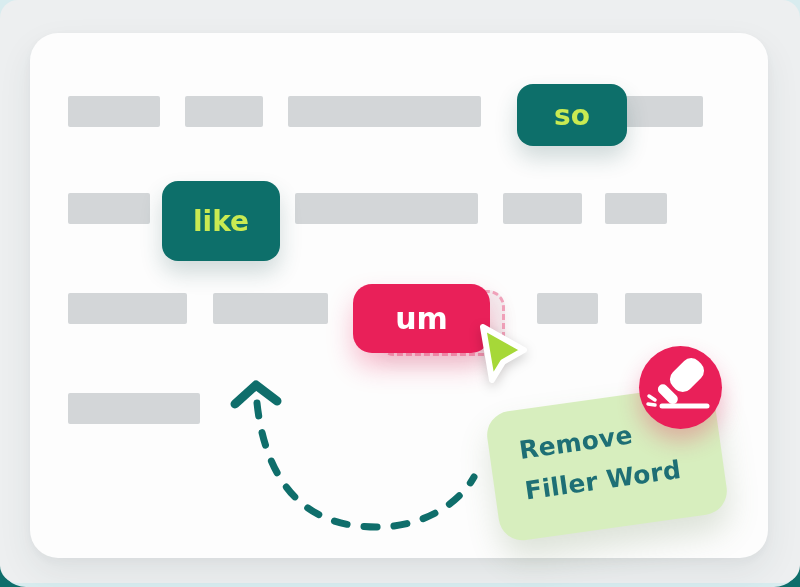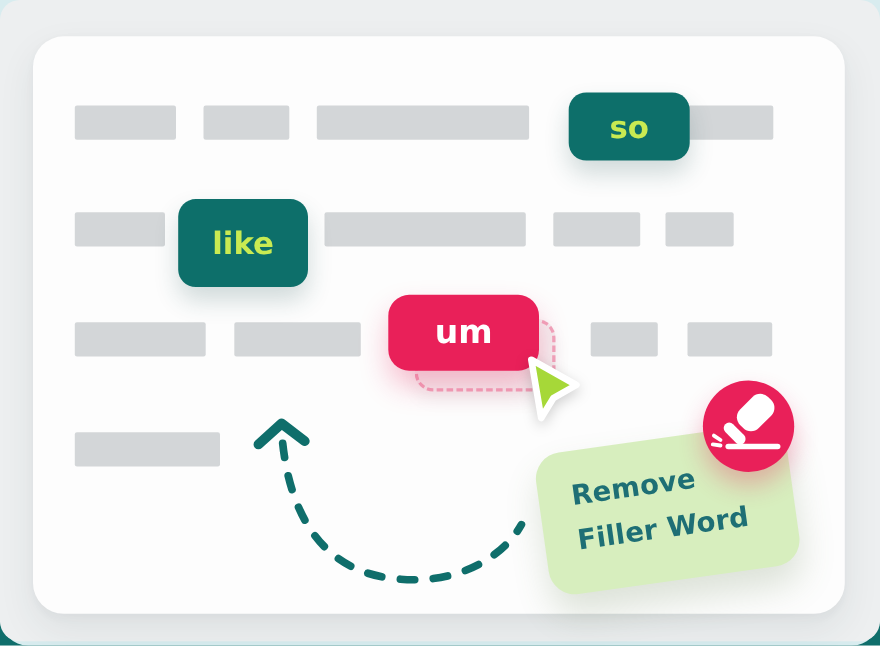--- a/index.html
+++ b/index.html
@@ -37,7 +37,7 @@
     box-shadow:0 12px 22px rgba(30,80,80,.20);font-size:28px;}
   .pill-so{left:498px;top:84px;width:110px;height:62px;margin-left:19px;}
   .pill-like{left:162px;top:181px;width:118px;height:80px;}
-  .pill-um{left:353px;top:268px;width:137px;height:69px;background:var(--pink);color:#ffffff;
+  .pill-um{left:353px;top:284px;width:137px;height:69px;background:var(--pink);color:#ffffff;
     border-radius:19px;font-size:30px;box-shadow:0 14px 26px rgba(233,32,89,.28);z-index:3;}
   .ghost-slot{position:absolute;left:377px;top:290px;width:128px;height:66px;border-radius:17px;
     background:var(--ghost-fill);border:3px dashed var(--ghost-dash);z-index:2;

